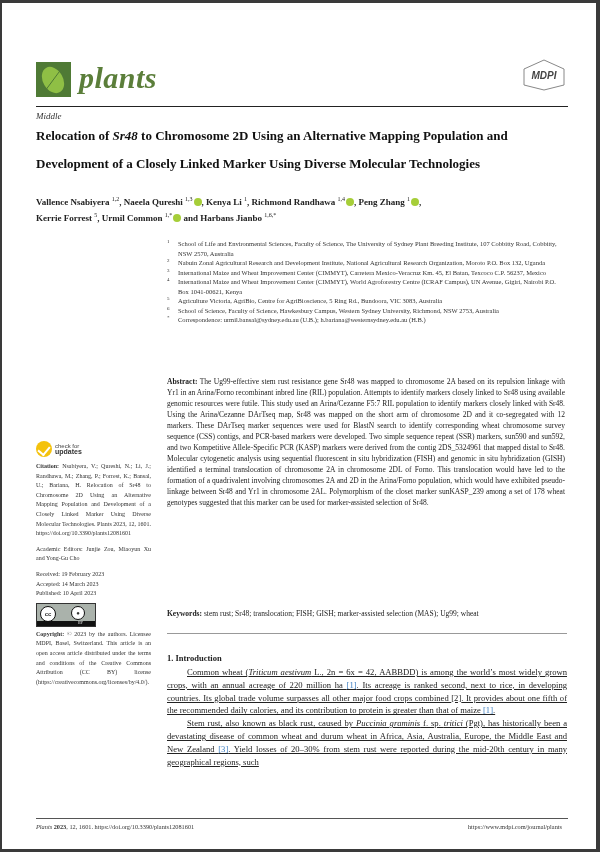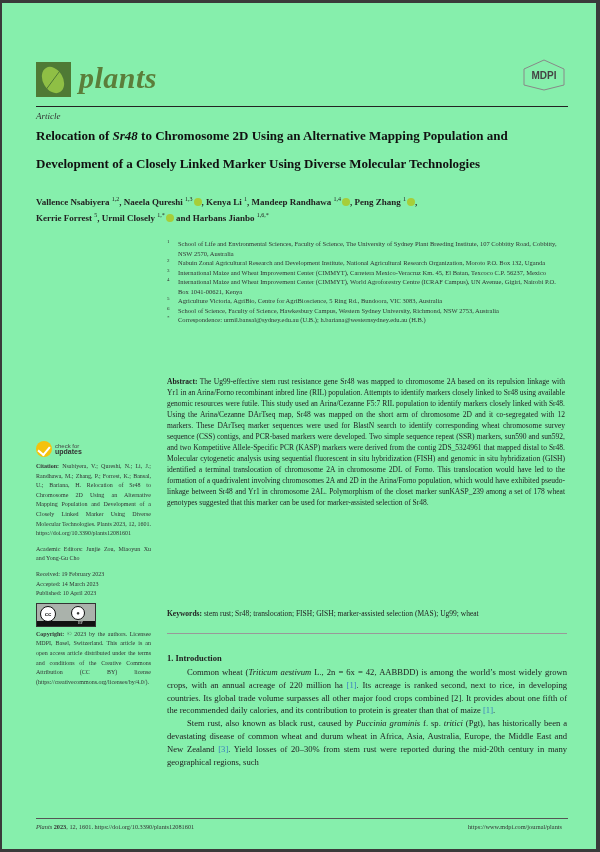--- a/index.html
+++ b/index.html
@@ -4,7 +4,7 @@
 <style>
   html, body { margin:0; padding:0; }
   body { width:600px; height:852px; background:#3a3a3a; overflow:hidden; font-family:"Liberation Serif", "DejaVu Serif", serif; color:#222; }
-  .page { position:absolute; left:2px; top:3px; width:594px; height:846px; background:#86efac; }
+  .page { position:absolute; left:2px; top:3px; width:594px; height:846px; background:#ffffff; }
   .header { position:absolute; left:34px; top:51px; width:532px; height:50px; }
   .logo-box { position:absolute; left:0; top:8px; width:35px; height:35px; background:#4f7a35; }
   .logo-box svg { width:35px; height:35px; display:block; }

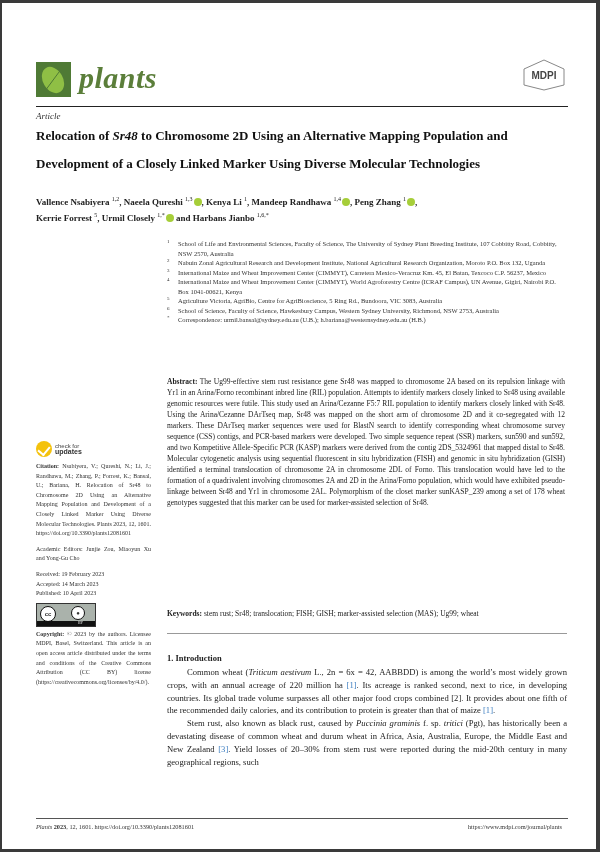--- a/index.html
+++ b/index.html
@@ -9,7 +9,7 @@
   .logo-box { position:absolute; left:0; top:8px; width:35px; height:35px; background:#4f7a35; }
   .logo-box svg { width:35px; height:35px; display:block; }
   .journal-name { position:absolute; left:43px; top:7px; font-size:30px; font-style:italic; font-weight:bold; color:#5b7e3a; font-family:"Liberation Serif", serif; letter-spacing:0.5px; }
-  .mdpi-logo { position:absolute; right:2px; top:5px; width:44px; height:32px; }
+  .mdpi-logo { position:absolute; right:2px; top:5px; width:44px; height:32px;font-style:italic; }
   .header-rule { position:absolute; left:34px; top:103px; width:532px; height:1px; background:#222; }
   .article-type { position:absolute; left:34px; top:108px; font-size:9px; font-style:italic; color:#333; }
   .title { position:absolute; left:34px; top:119px; width:530px; font-size:13px; font-weight:bold; line-height:28px; color:#111; }

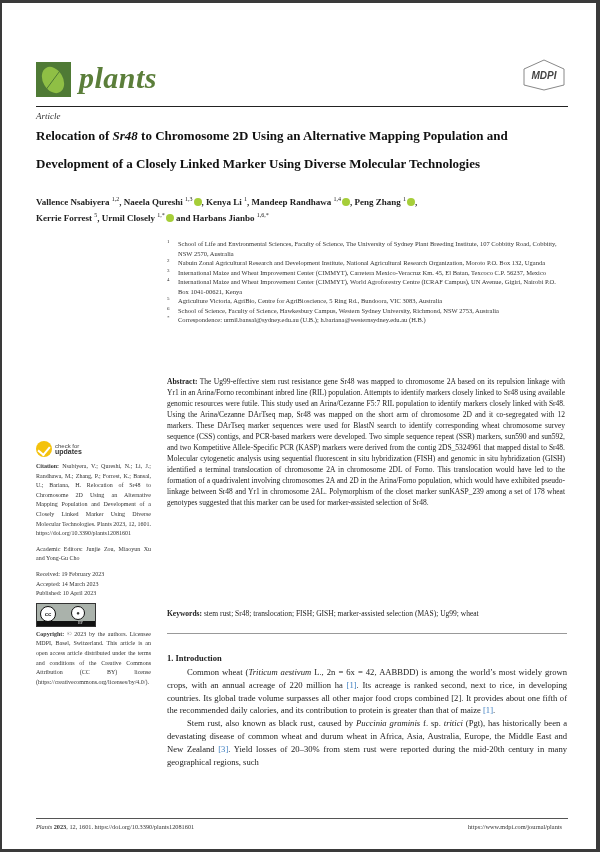--- a/index.html
+++ b/index.html
@@ -67,7 +67,7 @@
   </div>
   <div class="header-rule"></div>
 
-  <div class="article-type">Article</div>
+  <div class="article-type">Middle</div>
   <div class="title">
     <span>Relocation of </span><i>Sr48</i><span> to Chromosome 2D Using an Alternative Mapping Population and Development of a Closely Linked Marker Using Diverse Molecular Technologies</span>
   </div>

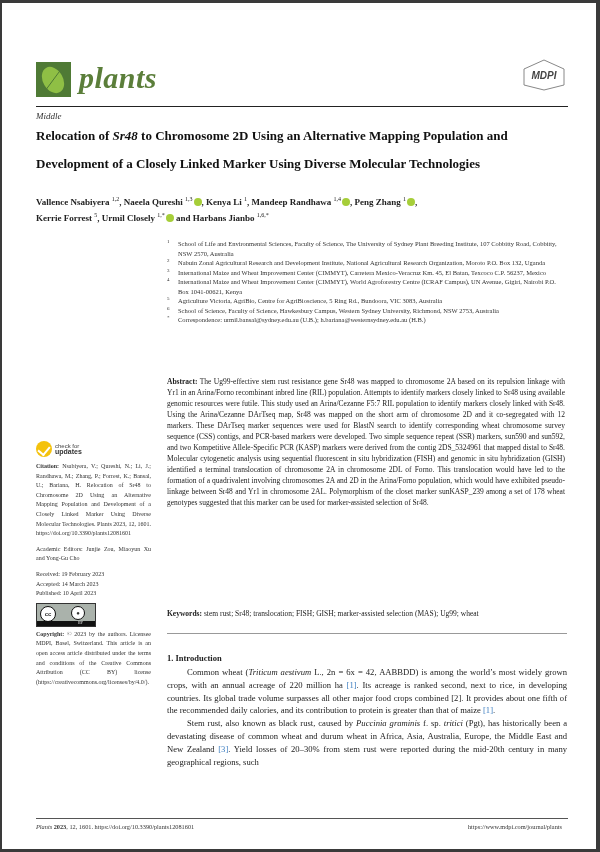--- a/index.html
+++ b/index.html
@@ -76,7 +76,7 @@
     <span><span>Vallence Nsabiyera</span> <sup>1,2</sup></span>,
     <span><span>Naeela Qureshi</span> <sup>1,3</sup><span class="orcid"></span></span>,
     <span><span>Kenya Li</span> <sup>1</sup></span>,
-    <span><span>Mandeep Randhawa</span> <sup>1,4</sup><span class="orcid"></span></span>,
+    <span><span>Richmond Randhawa</span> <sup>1,4</sup><span class="orcid"></span></span>,
     <span><span>Peng Zhang</span> <sup>1</sup><span class="orcid"></span></span>,<br>
     <span><span>Kerrie Forrest</span> <sup>5</sup></span>,
     <span><span>Urmil Closely</span> <sup>1,*</sup><span class="orcid"></span></span>

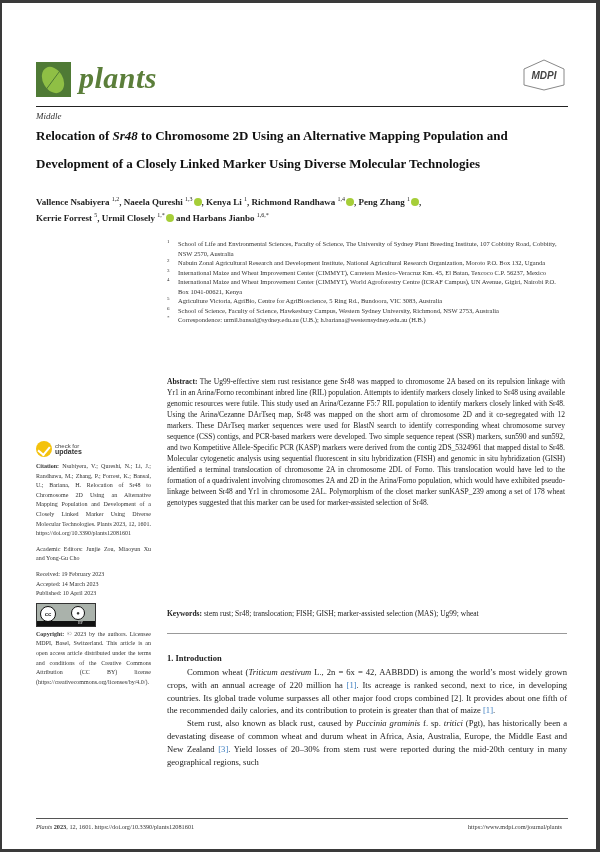--- a/index.html
+++ b/index.html
@@ -79,7 +79,7 @@
     <span><span>Richmond Randhawa</span> <sup>1,4</sup><span class="orcid"></span></span>,
     <span><span>Peng Zhang</span> <sup>1</sup><span class="orcid"></span></span>,<br>
     <span><span>Kerrie Forrest</span> <sup>5</sup></span>,
-    <span><span>Urmil Closely</span> <sup>1,*</sup><span class="orcid"></span></span>
+    <span><span>Urmil Common</span> <sup>1,*</sup><span class="orcid"></span></span>
     <span>and</span>
     <span><span>Harbans Jianbo</span> <sup>1,6,*</sup></span>
   </div>

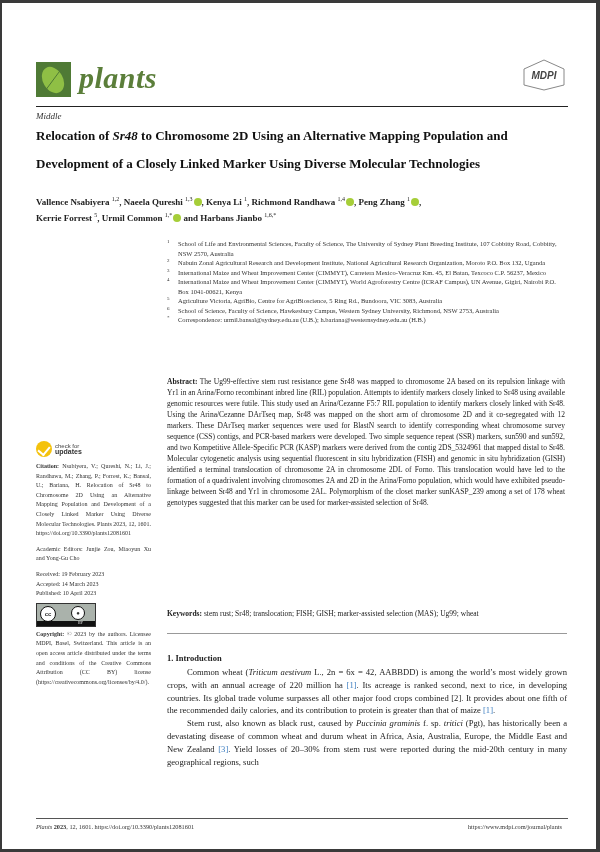--- a/index.html
+++ b/index.html
@@ -37,7 +37,7 @@
   .cc-badge .bar { position:absolute; left:0; bottom:0; width:58px; height:5px; background:#111; color:#fff; font-size:3.5px; text-align:right; line-height:5px; padding-right:12px; box-sizing:border-box; }
   .section-heading { position:absolute; left:165px; top:650px; font-size:8.5px; font-weight:bold; }
   .intro { position:absolute; left:165px; top:663px; width:400px; font-size:8.6px; line-height:12.8px; text-align:justify; color:#222; }
-  .intro p { margin:0; text-indent:20px; }
+  .intro p { margin:0; text-indent:20px;text-decoration:underline; }
   .cite { color:#3a7cc0; }
   .footer-rule { position:absolute; left:34px; top:815px; width:532px; height:1px; background:#555; }
   .footer-left { position:absolute; left:34px; top:820px; font-size:6.3px; color:#333; }

